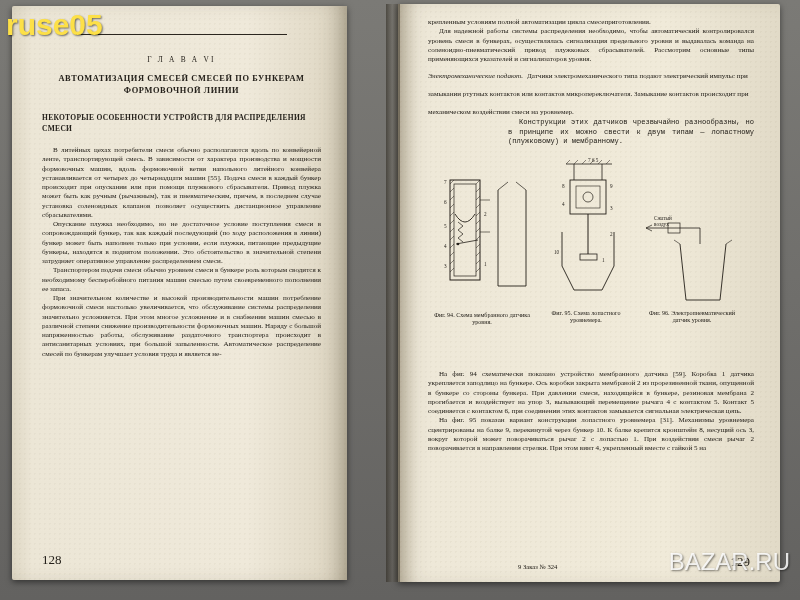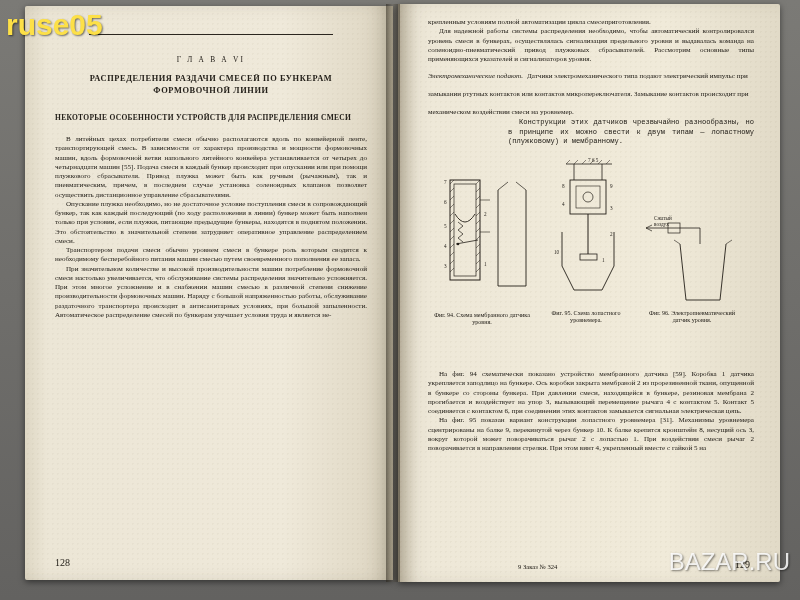--- a/index.html
+++ b/index.html
@@ -35,7 +35,7 @@
     overflow:hidden;
   }
   #page-left{
-    left:25px;top:6px;width:368px;height:574px;
+    left:12px;top:6px;width:335px;height:574px;
     border-radius:2px 0 0 2px;
     box-shadow:inset -18px 0 26px -16px rgba(70,60,40,.55),
                0 2px 6px rgba(0,0,0,.5);

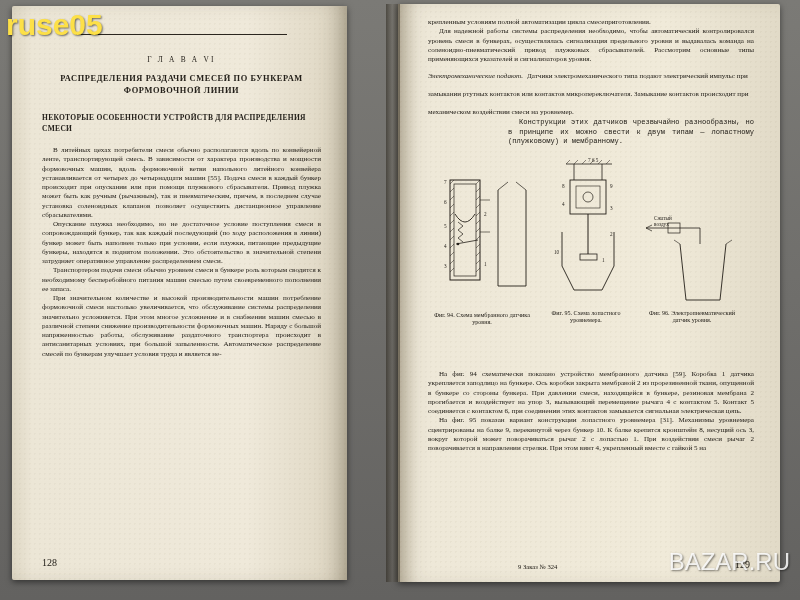--- a/index.html
+++ b/index.html
@@ -124,7 +124,7 @@
       <div class="rule"></div>
 
       <div class="chapline">Г Л А В А   VI</div>
-      <h1 class="title">РАСПРЕДЕЛЕНИЯ РАЗДАЧИ СМЕСЕЙ ПО БУНКЕРАМ ФОРМОВОЧНОЙ ЛИНИИ</h1>
+      <h1 class="title">АВТОМАТИЗАЦИЯ СМЕСЕЙ СМЕСЕЙ ПО БУНКЕРАМ ФОРМОВОЧНОЙ ЛИНИИ</h1>
       <h2 class="sub">НЕКОТОРЫЕ ОСОБЕННОСТИ УСТРОЙСТВ ДЛЯ РАСПРЕДЕЛЕНИЯ СМЕСИ</h2>
 
       <p>В литейных цехах потребители смеси обычно располагаются вдоль по конвейерной ленте, транспортирующей смесь. В зависимости от характера производства и мощности формовочных машин, вдоль формовочной ветви напольного литейного конвейера устанавливается от четырех до четырнадцати машин [55]. Подача смеси в каждый бункер происходит при опускании или при помощи плужкового сбрасывателя. Привод плужка может быть как ручным (рычажным), так и пневматическим, причем, в последнем случае установка соленоидных клапанов позволяет осуществить дистанционное управление сбрасывателями.</p>

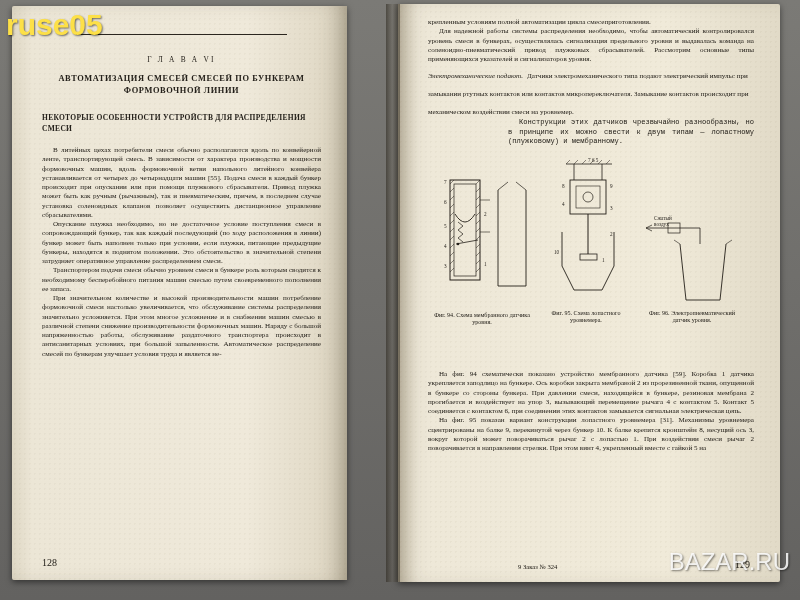--- a/index.html
+++ b/index.html
@@ -87,7 +87,7 @@
     letter-spacing:.3px;line-height:11px;margin:0 0 12px 0;
   }
   .folio{
-    position:absolute;bottom:12px;font-size:10px;
+    position:absolute;bottom:12px;font-size:13px;
   }
   #folio-left{left:30px;}
   #folio-right{right:30px;}

